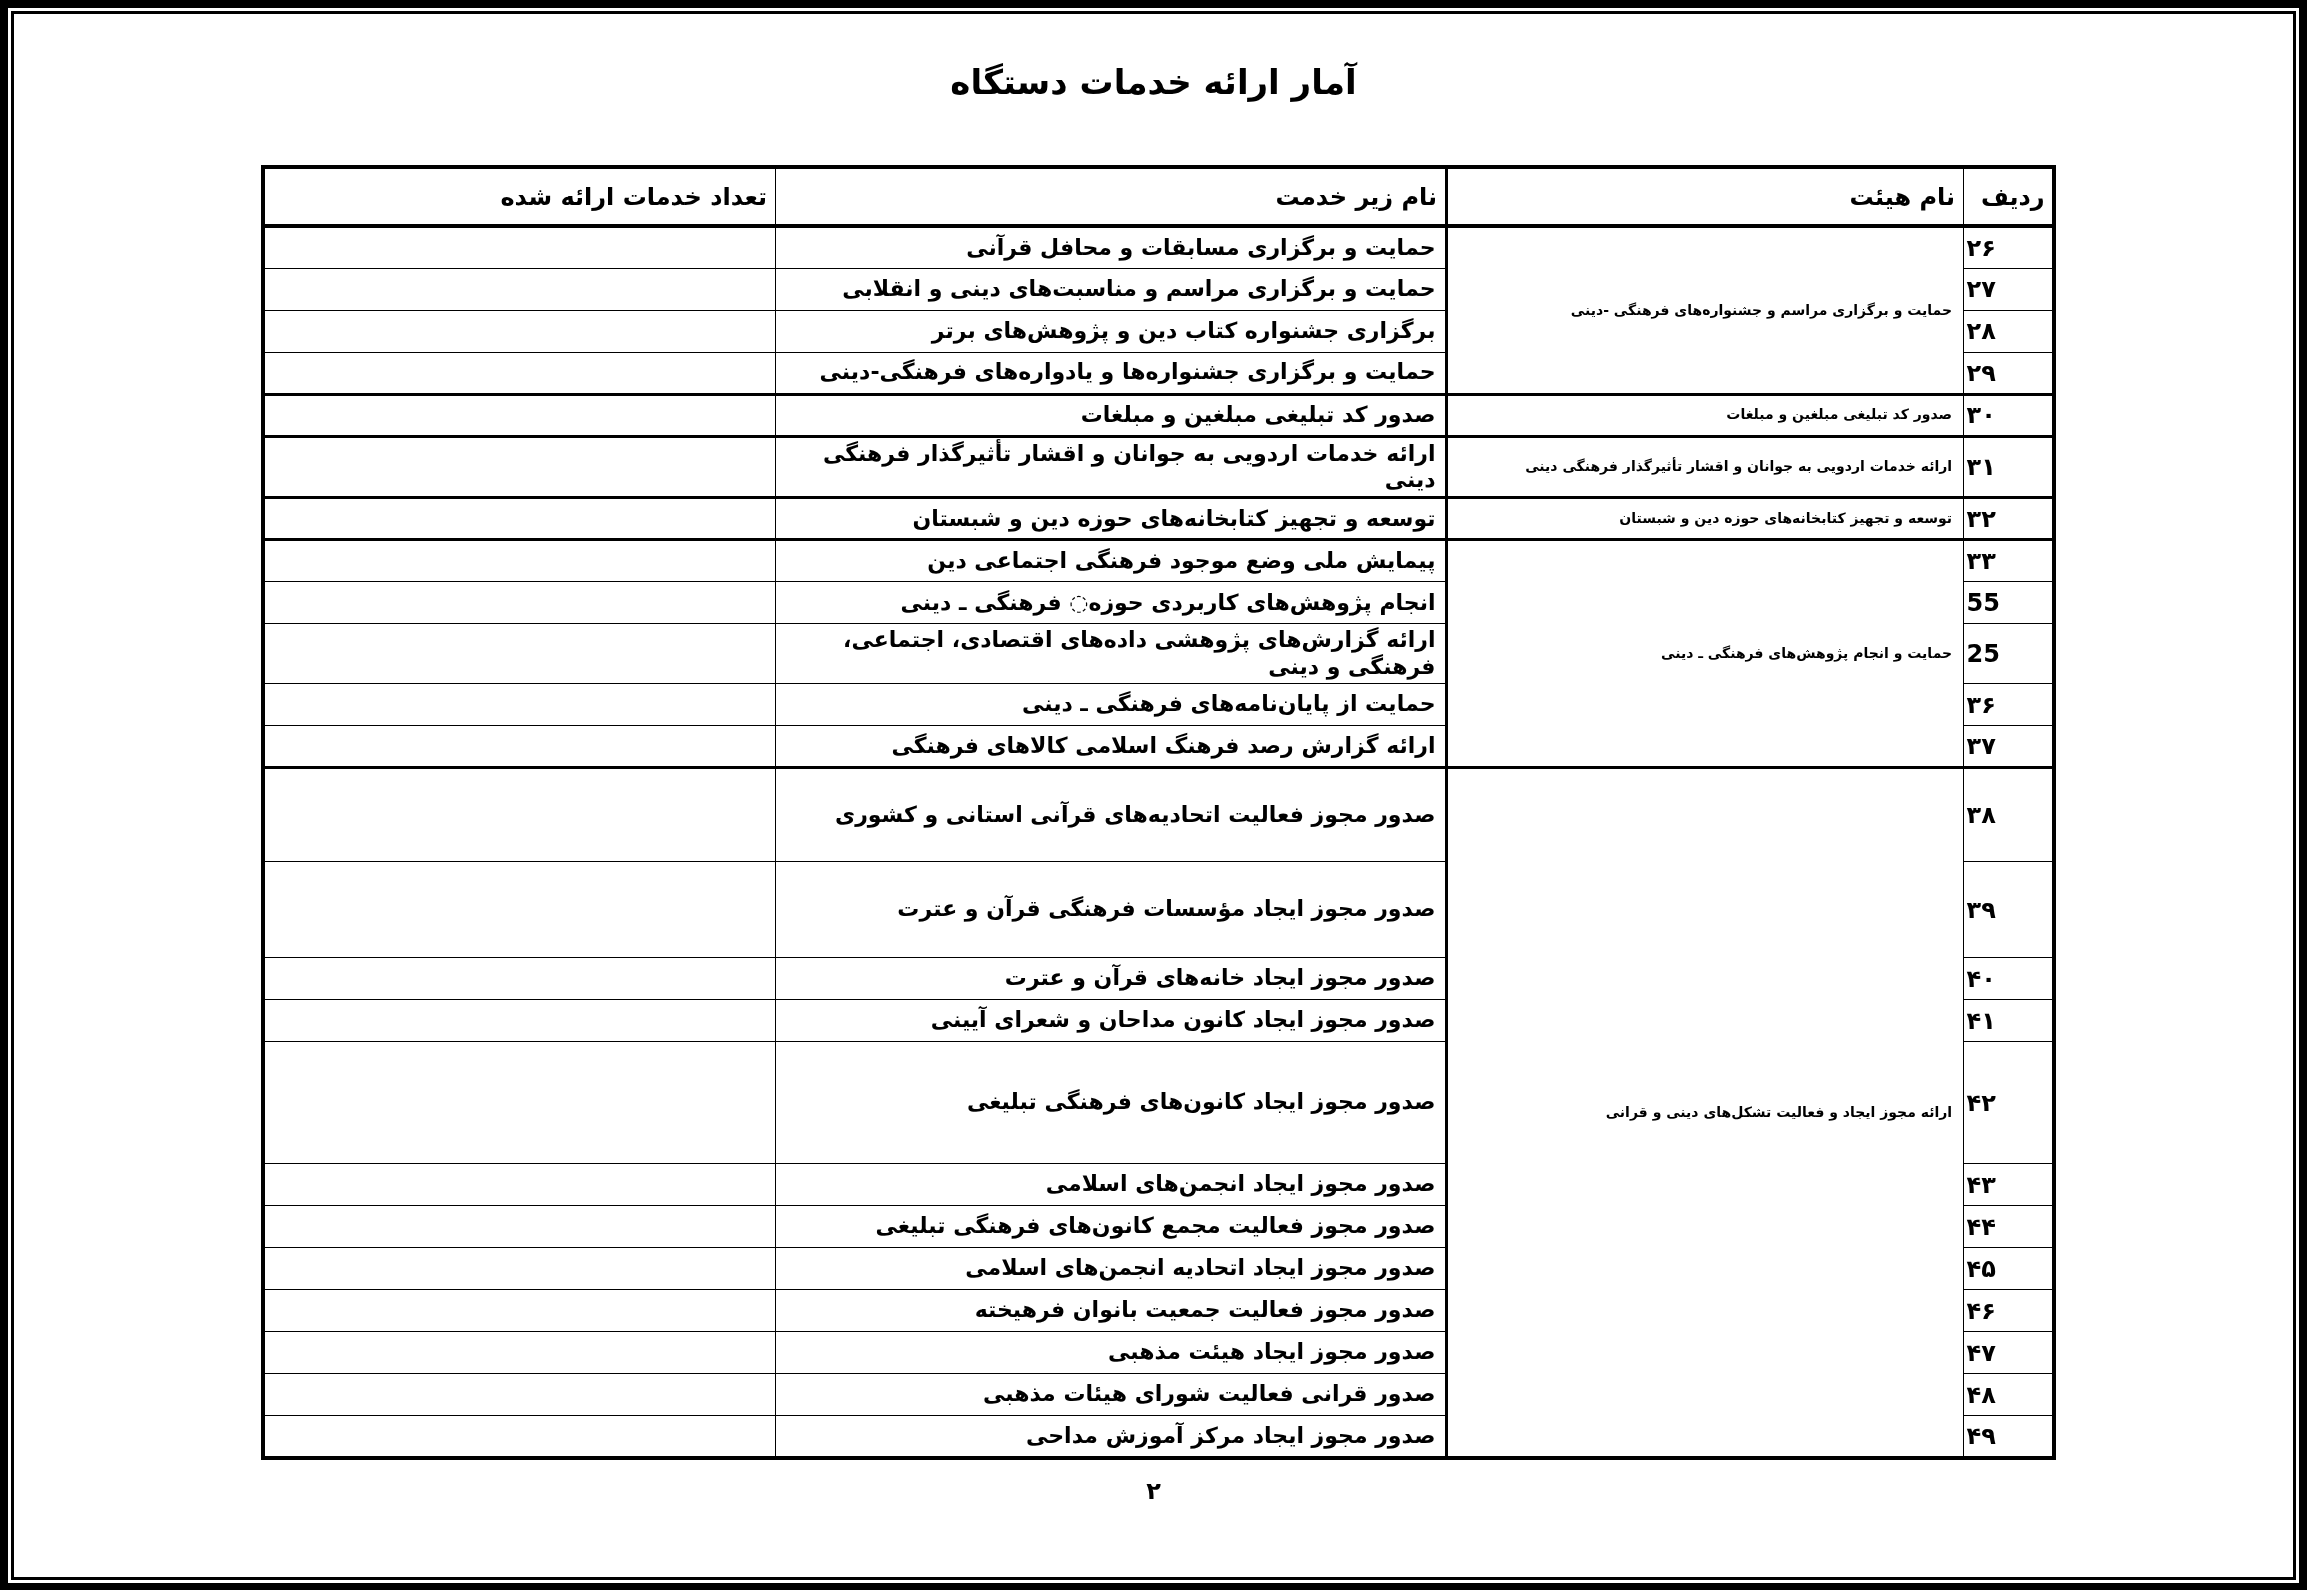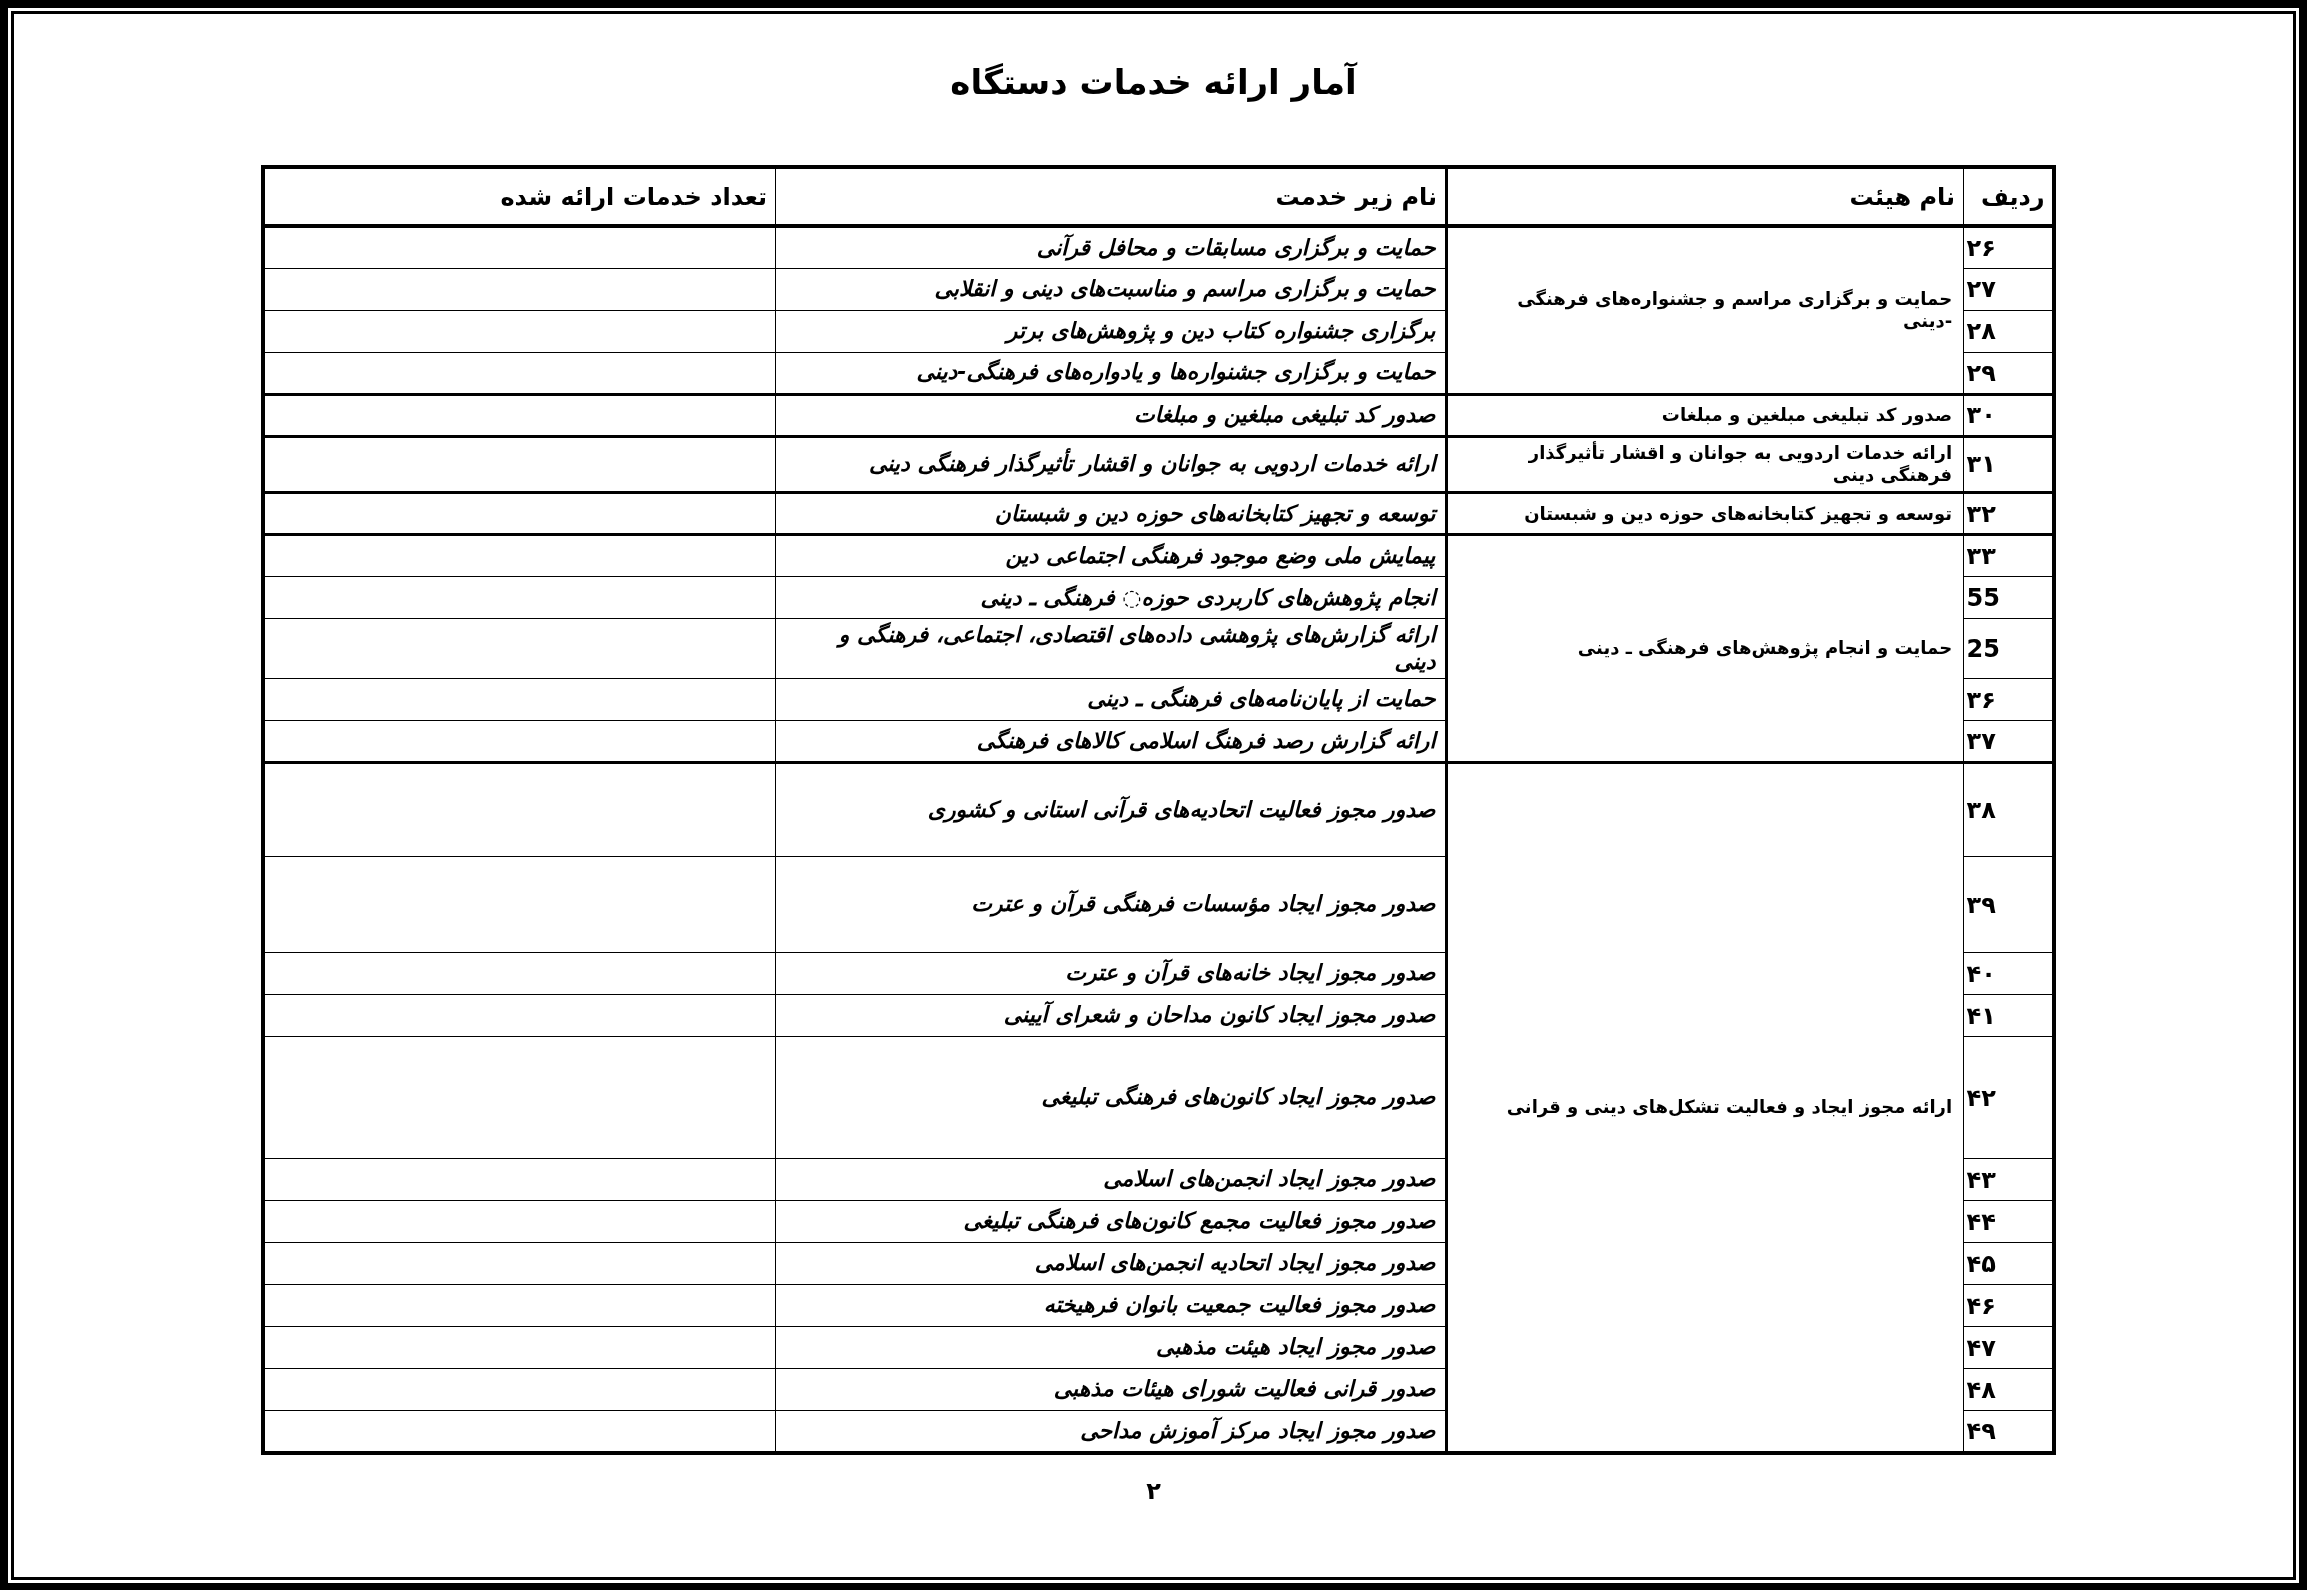--- a/index.html
+++ b/index.html
@@ -75,7 +75,6 @@
     font-size: 22px;
     padding: 3px 9px 3px 27px;
     line-height: 1.2;
-    font-style: italic;
   }
   td.cnt { padding: 1.5px 6px; }
   

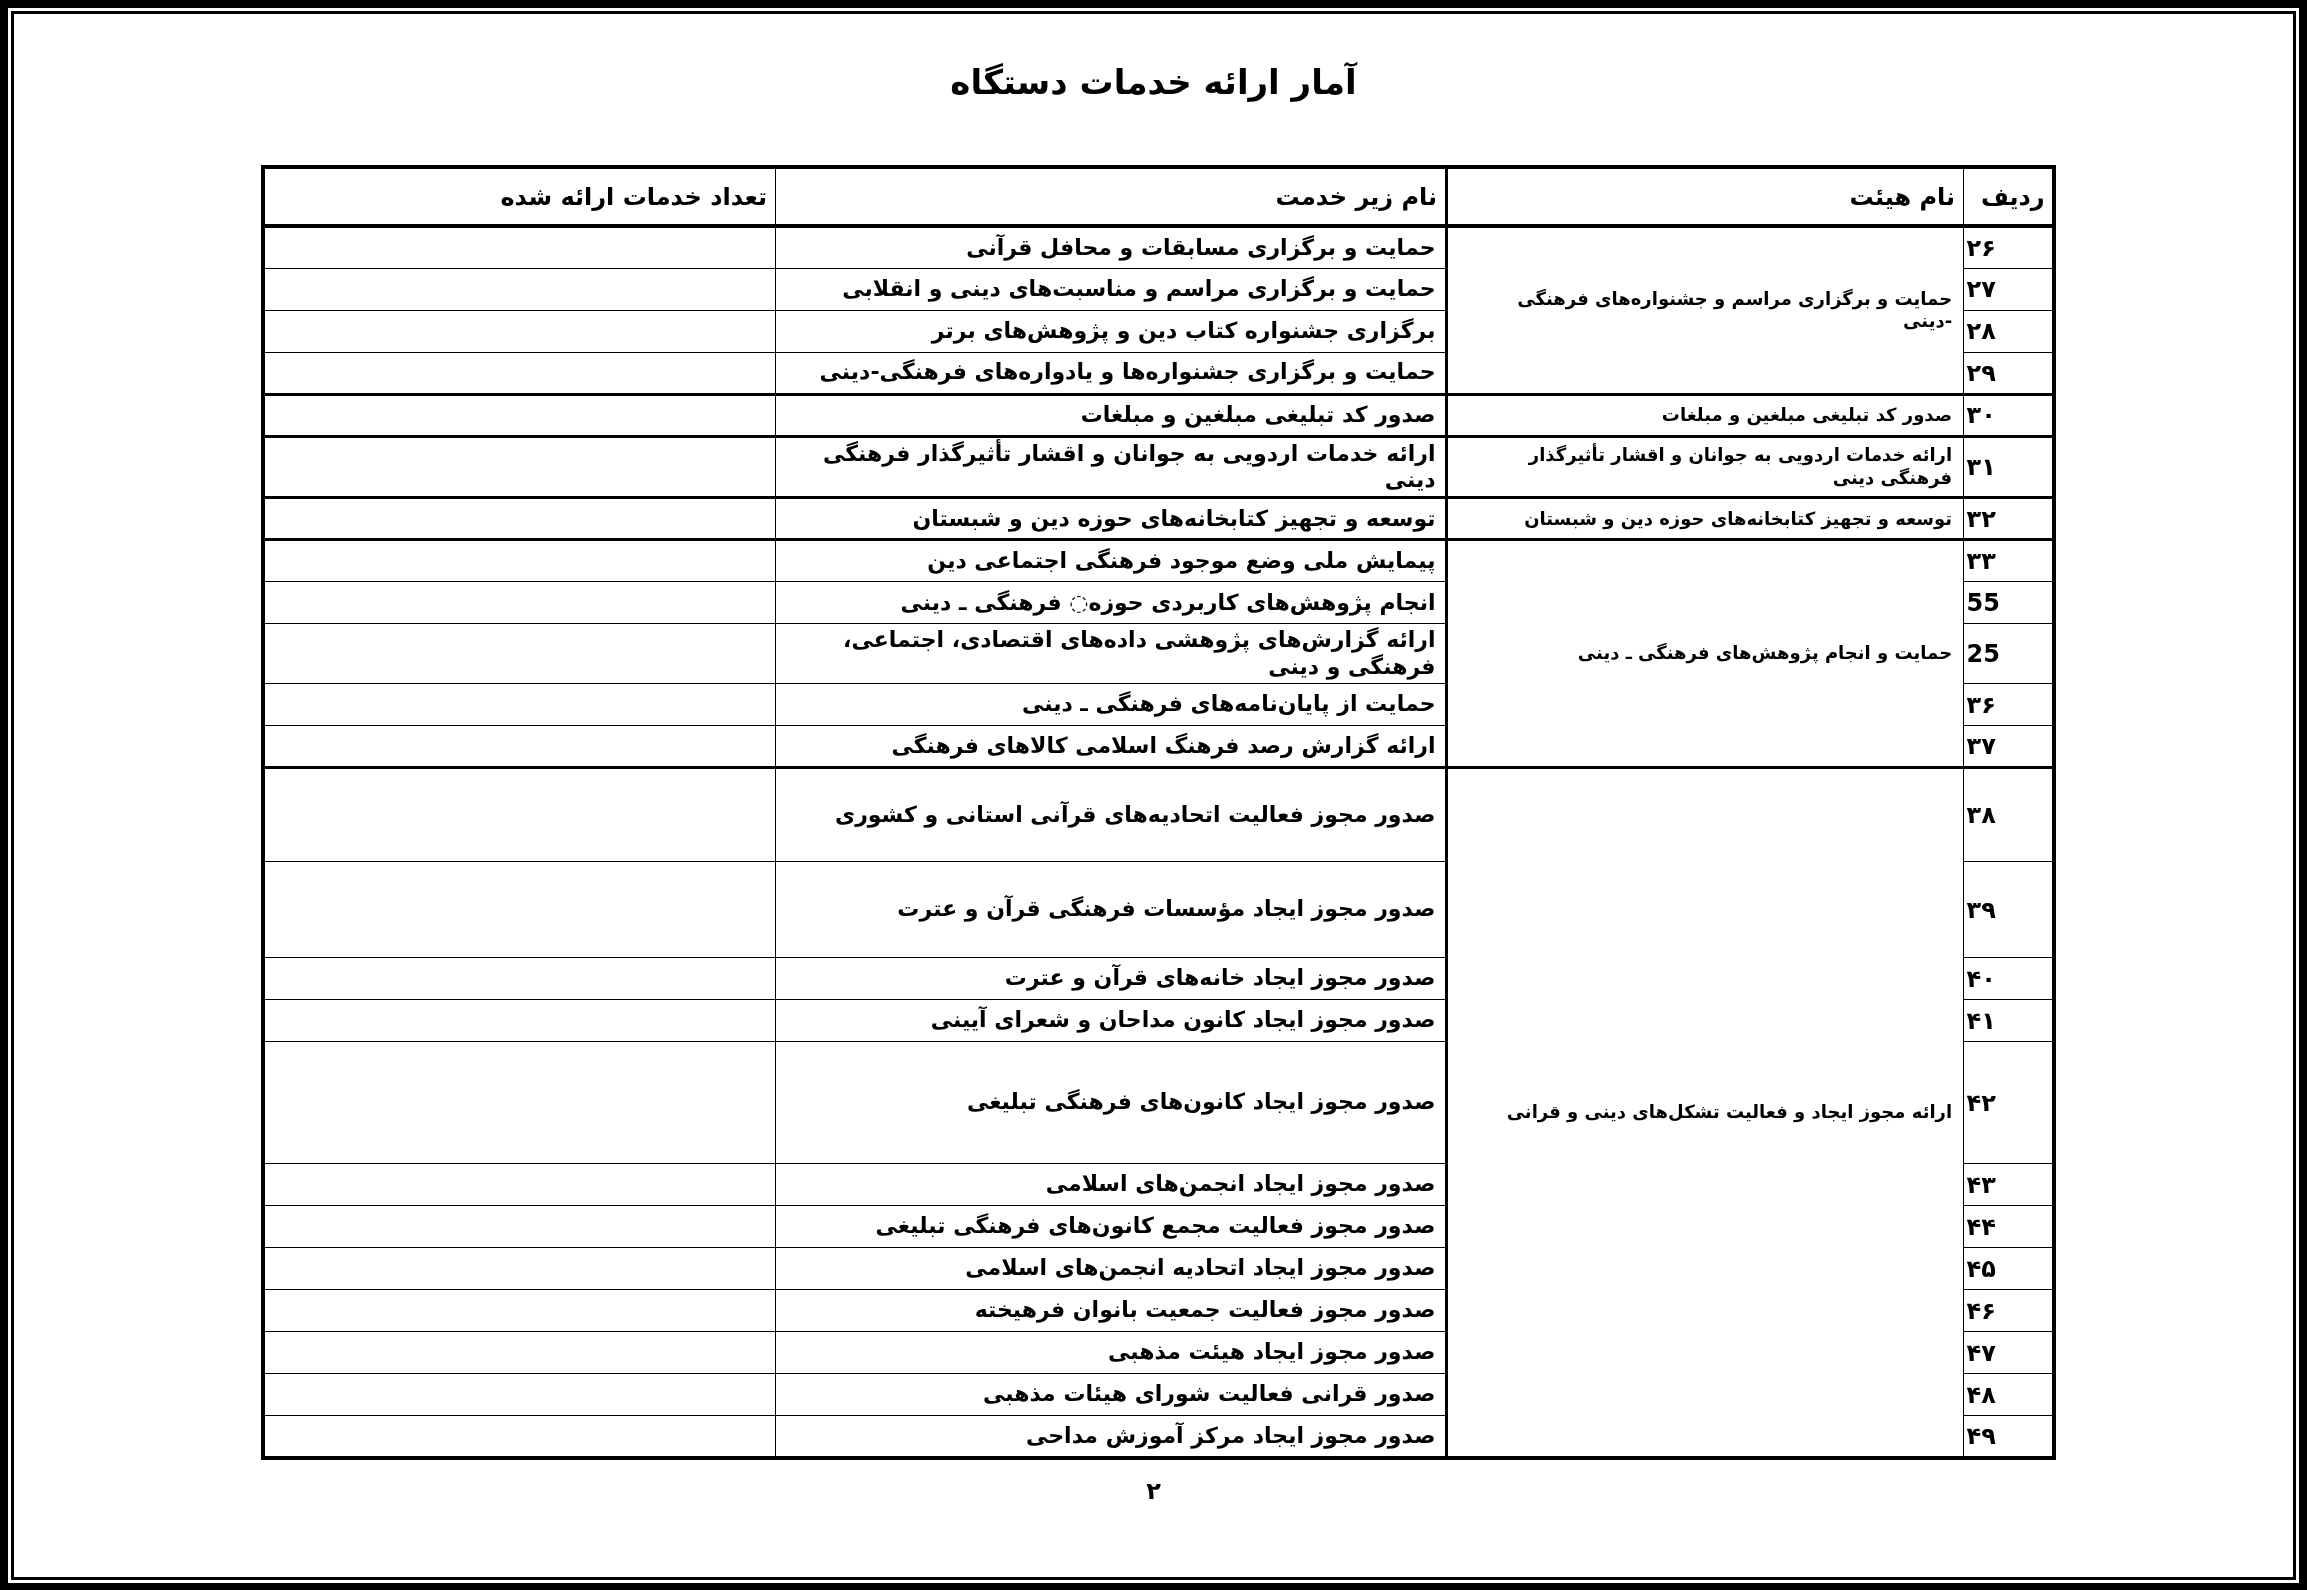--- a/index.html
+++ b/index.html
@@ -66,7 +66,7 @@
   }
   td.svc {
     text-align: right;
-    font-size: 18px;
+    font-size: 14px;
     padding: 4.4px 10.4px 4.4px 15px;
     line-height: 1.25;
   }

